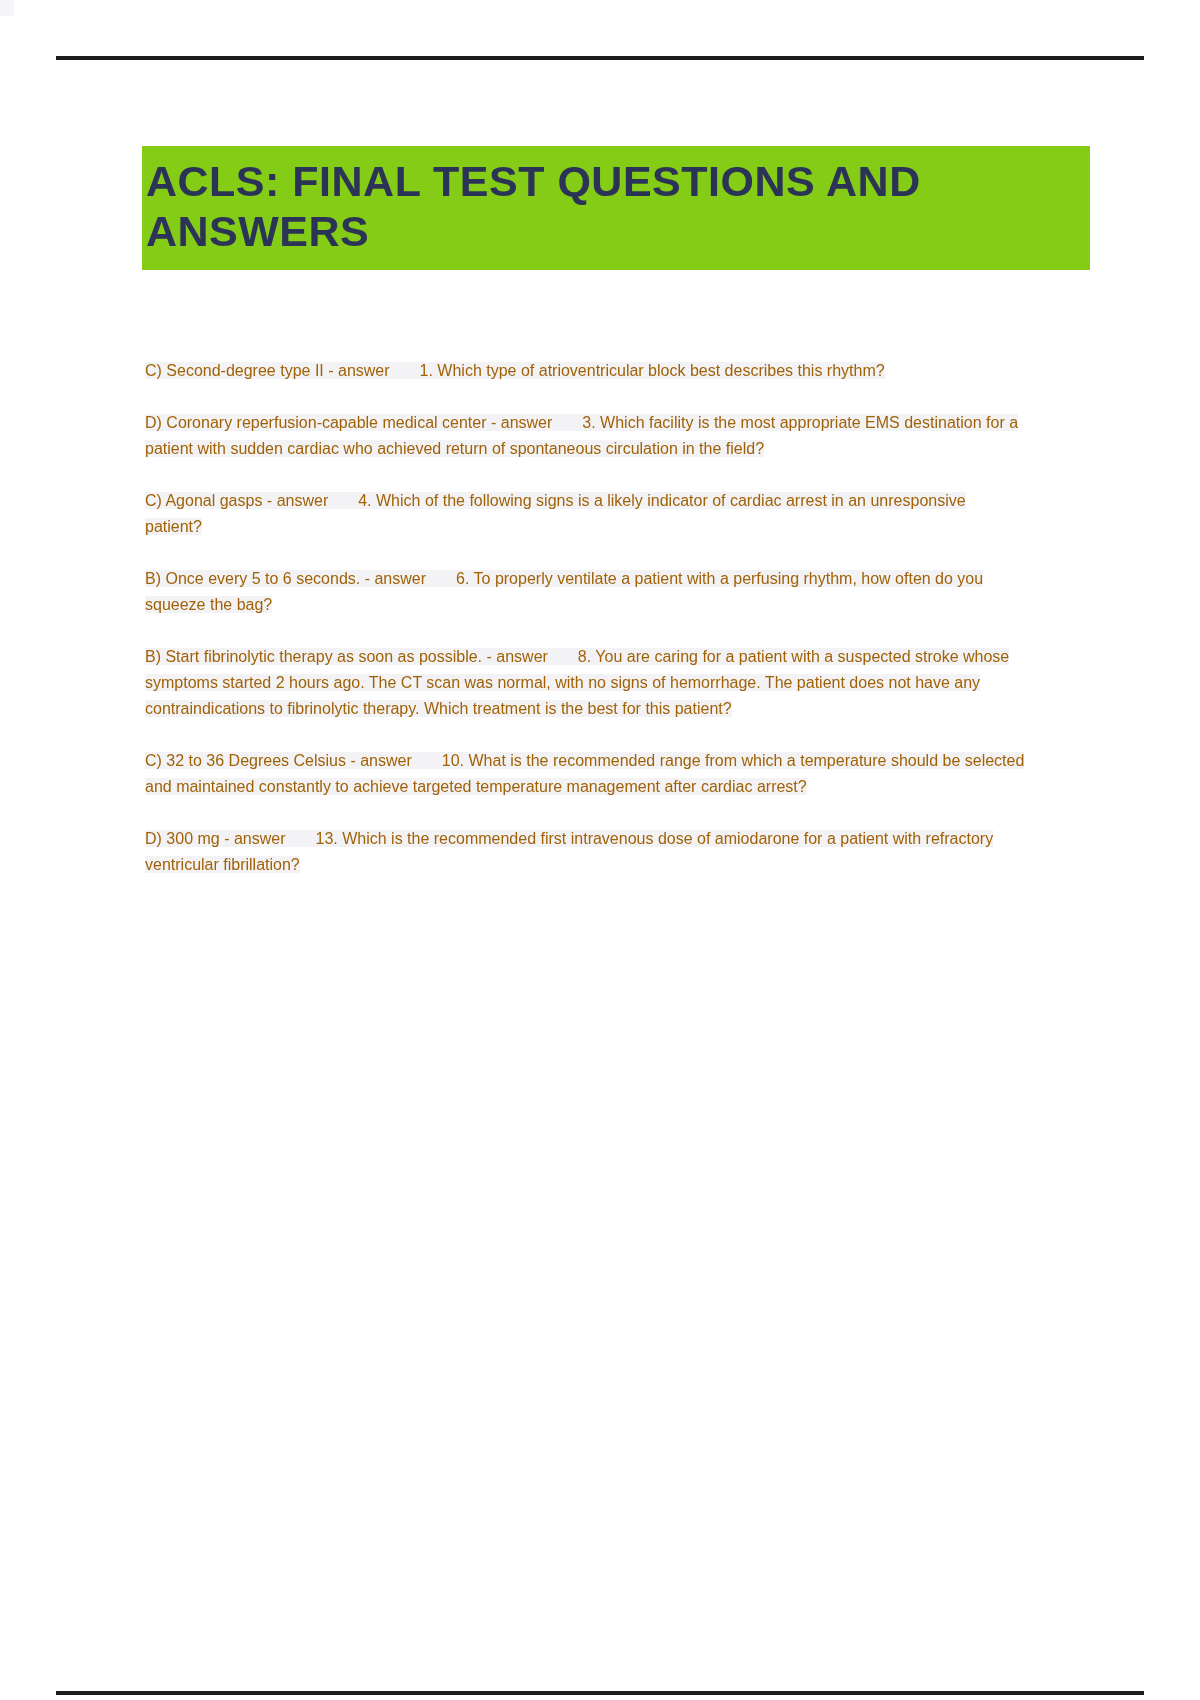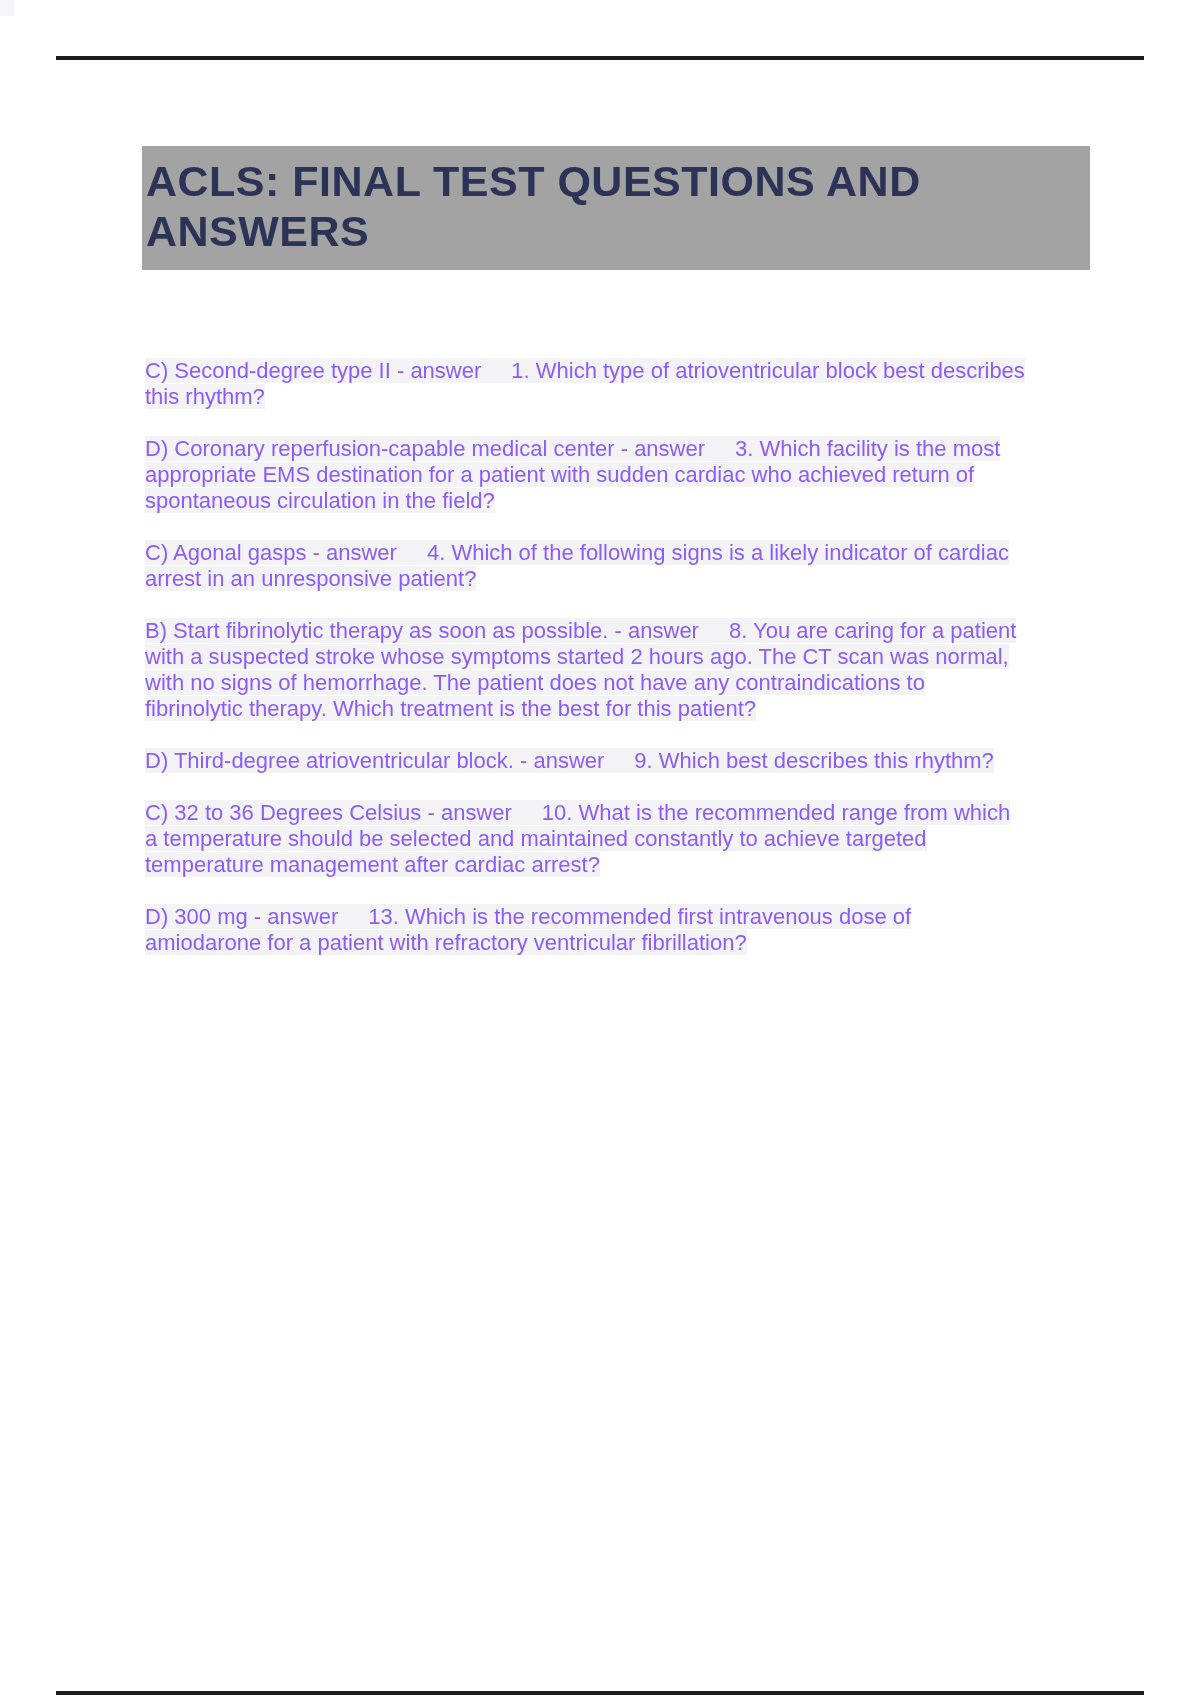--- a/index.html
+++ b/index.html
@@ -33,7 +33,7 @@
     width: 948px;
     box-sizing: border-box;
     padding: 10px 8px 14px 4px;
-    background: #a3a3a3;
+    background: #84cc16;
   }
   .title-text {
     font-size: 43px;

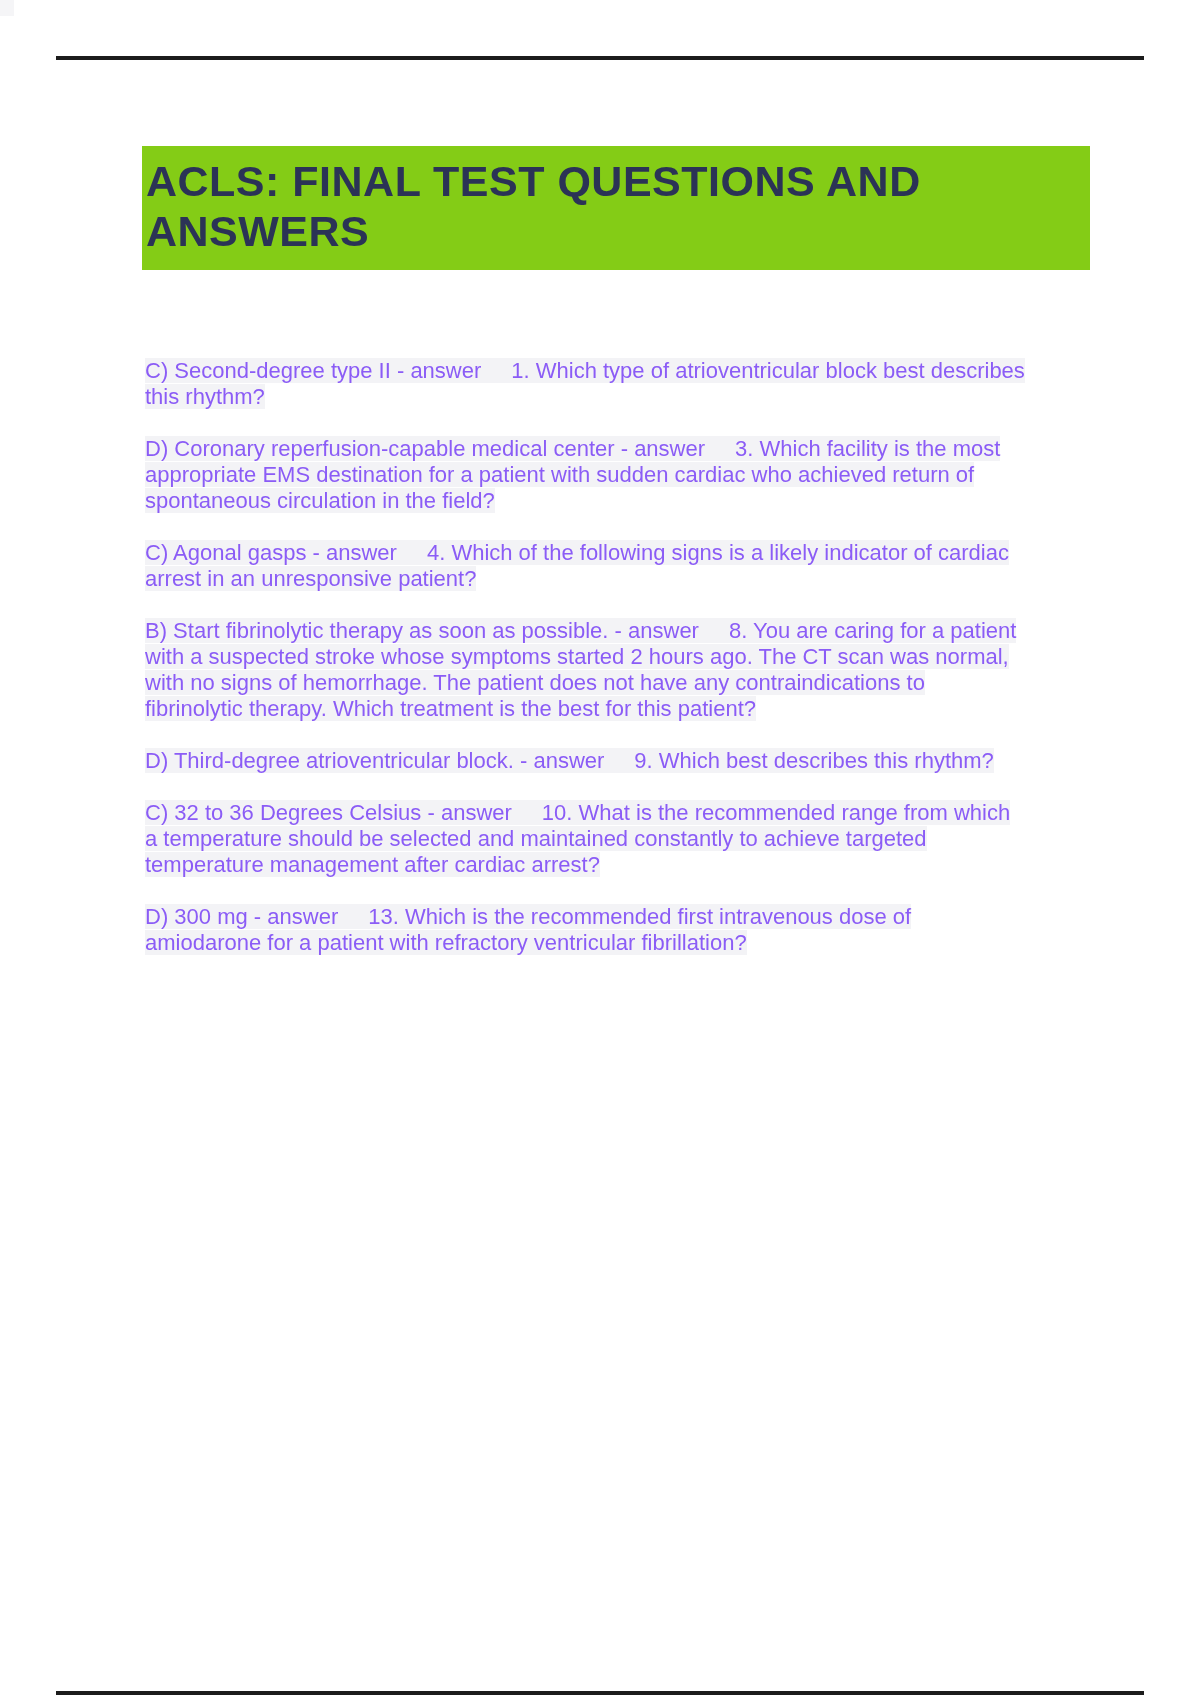--- a/index.html
+++ b/index.html
@@ -50,9 +50,9 @@
   }
   .qa {
     margin: 0 0 26px 0;
-    font-size: 22px;
+    font-size: 16px;
     line-height: 26px;
-    color: #8b5cf6;
+    color: #a16207;
   }
   .hl {
     background: #f3f3f6;

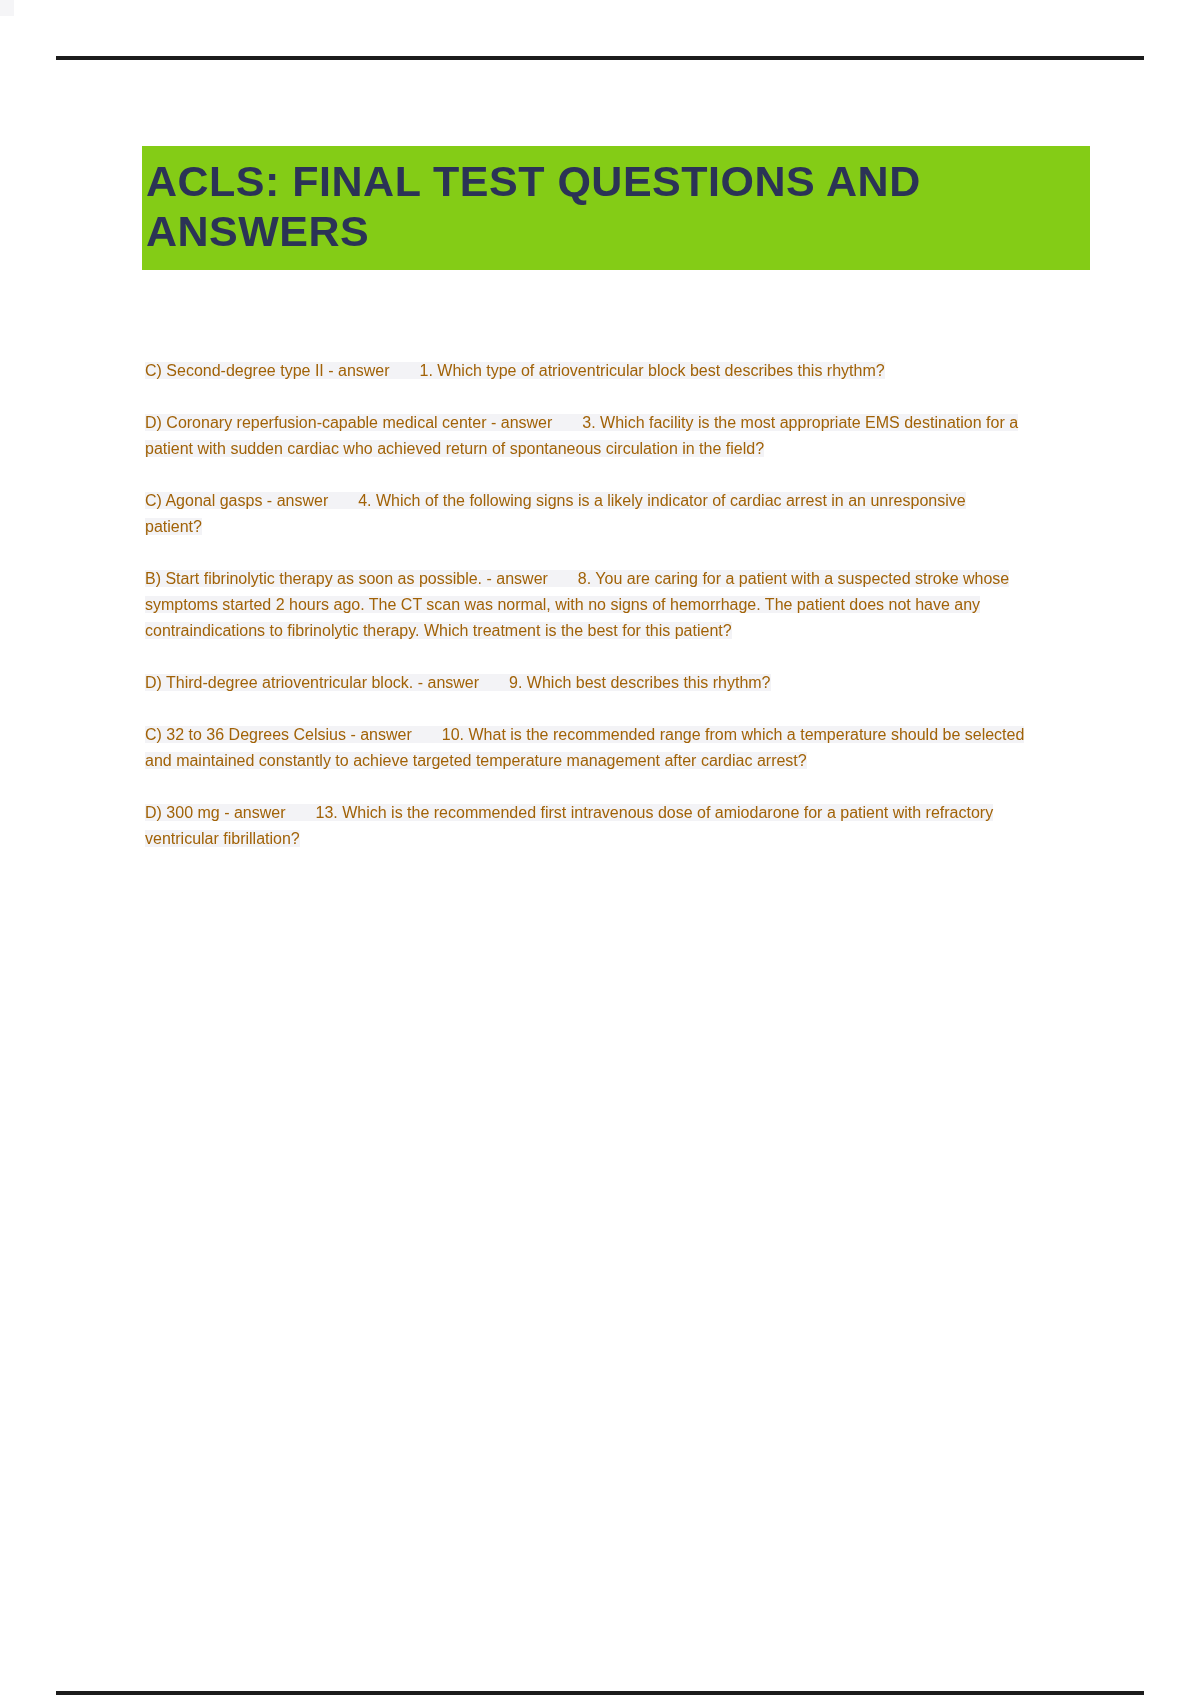--- a/index.html
+++ b/index.html
@@ -85,6 +85,7 @@
     <p class="qa"><span class="hl"><span>C) Agonal gasps</span> <span>- answer</span><span class="tab"></span><span>4. Which of the following signs is a likely indicator of cardiac arrest in an unresponsive patient?</span></span></p>
 
 
+    <p class="qa"><span class="hl"><span>B) Once every 5 to 6 seconds.</span> <span>- answer</span><span class="tab"></span><span>6. To properly ventilate a patient with a perfusing rhythm, how often do you squeeze the bag?</span></span></p>
 
 
     <p class="qa"><span class="hl"><span>B) Start fibrinolytic therapy as soon as possible.</span> <span>- answer</span><span class="tab"></span><span>8. You are caring for a patient with a suspected stroke whose symptoms started 2 hours ago. The CT scan was normal, with no signs of hemorrhage. The patient does not have any contraindications to fibrinolytic therapy. Which treatment is the best for this patient?</span></span></p>

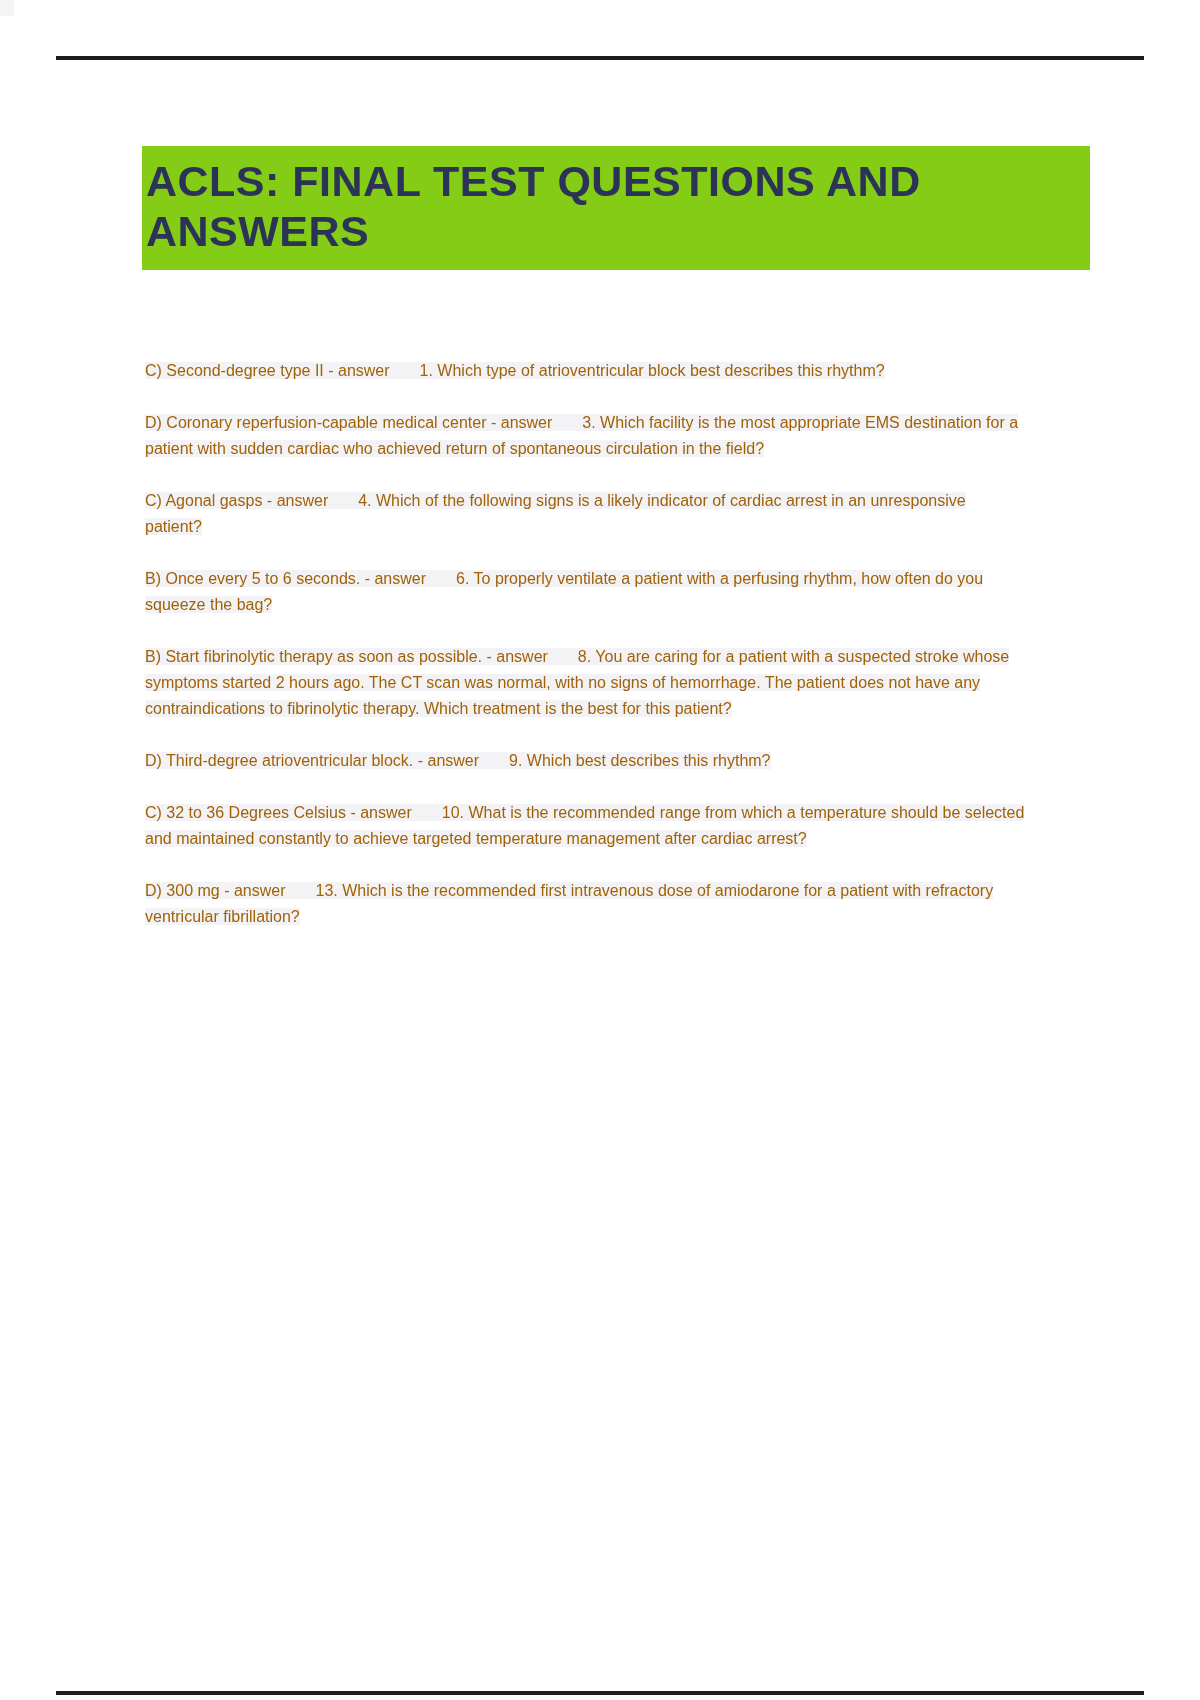--- a/index.html
+++ b/index.html
@@ -90,7 +90,6 @@
 
     <p class="qa"><span class="hl"><span>B) Start fibrinolytic therapy as soon as possible.</span> <span>- answer</span><span class="tab"></span><span>8. You are caring for a patient with a suspected stroke whose symptoms started 2 hours ago. The CT scan was normal, with no signs of hemorrhage. The patient does not have any contraindications to fibrinolytic therapy. Which treatment is the best for this patient?</span></span></p>
 
-    <p class="qa"><span class="hl"><span>D) Third-degree atrioventricular block.</span> <span>- answer</span><span class="tab"></span><span>9. Which best describes this rhythm?</span></span></p>
 
     <p class="qa"><span class="hl"><span>C) 32 to 36 Degrees Celsius</span> <span>- answer</span><span class="tab"></span><span>10. What is the recommended range from which a temperature should be selected and maintained constantly to achieve targeted temperature management after cardiac arrest?</span></span></p>
 

